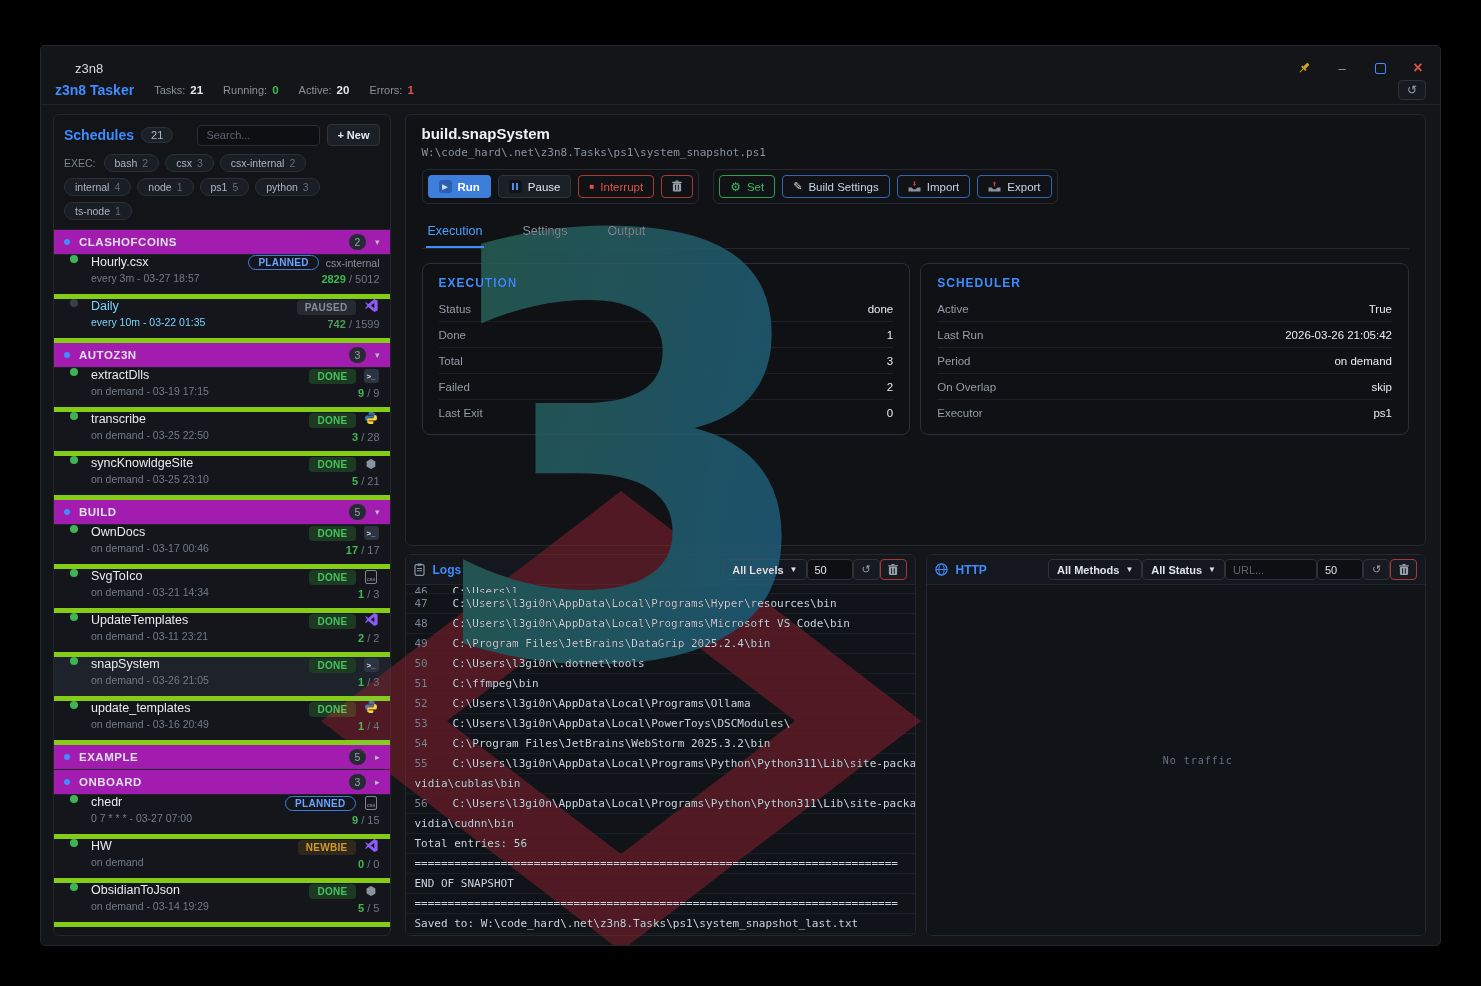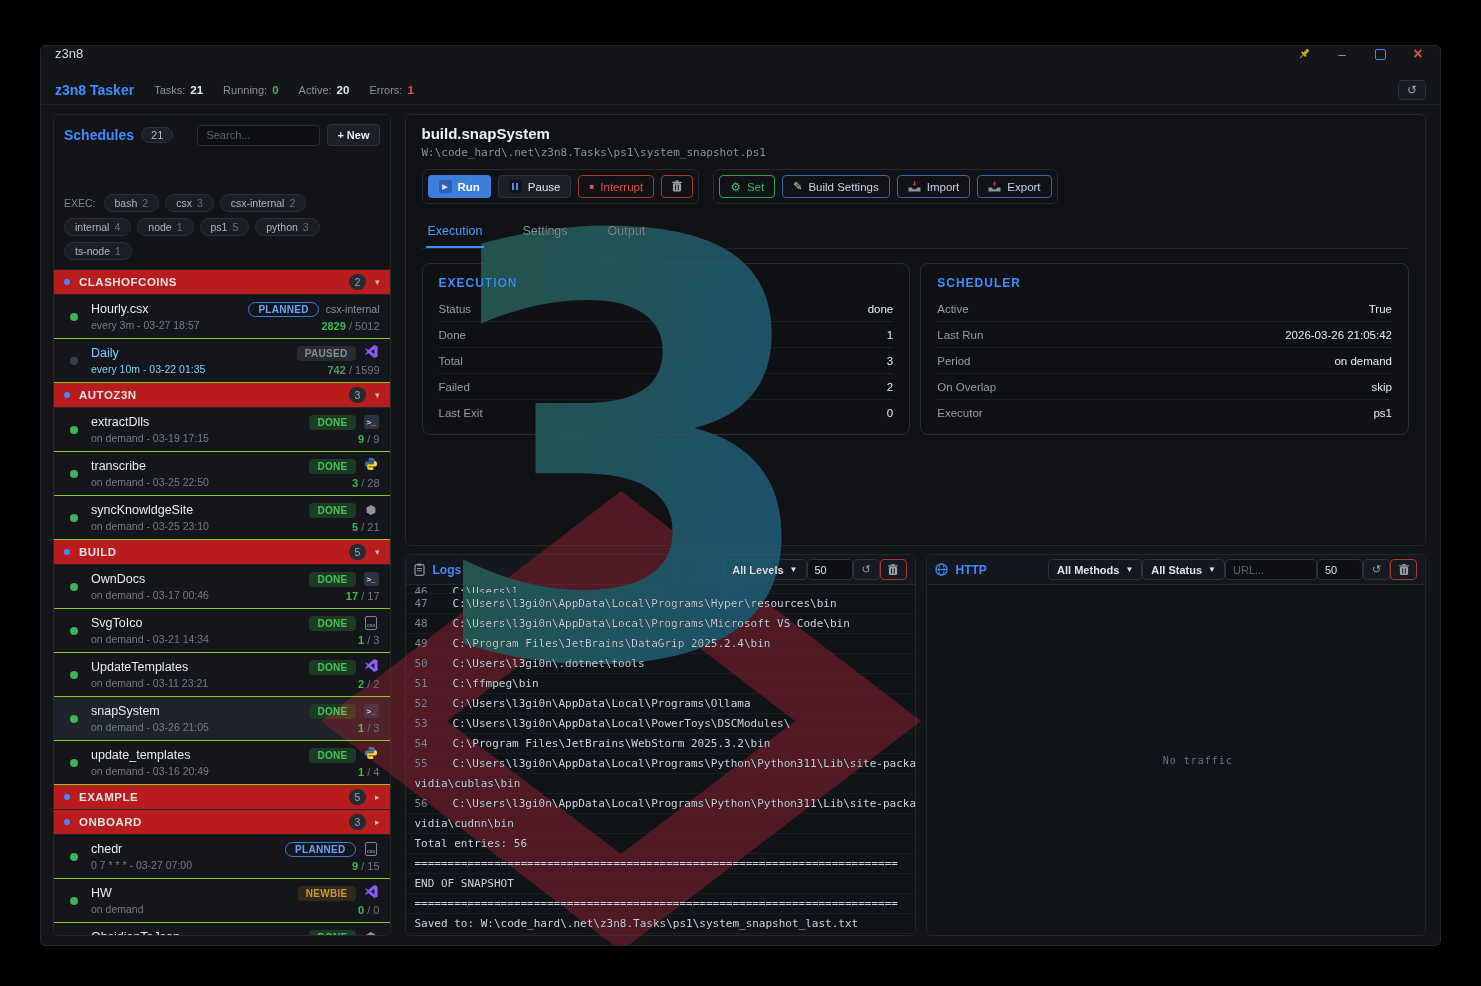--- a/index.html
+++ b/index.html
@@ -11,7 +11,7 @@
             background:#131519; border:1px solid #23272b; border-radius:5px; overflow:hidden; }
 
   
-  .titlebar { height:30px; display:flex; align-items:flex-start; padding:0 14px; }
+  .titlebar { height:30px; display:flex; align-items:flex-end; padding:0 14px;margin-left:20px; }
   .titlebar .wtitle { font-size:13px; color:#d6dae0; }
   .wincontrols { margin-left:auto; display:flex; align-items:center; gap:22px; }
   .wc { cursor:default; display:flex; align-items:center; justify-content:center; width:16px; height:16px; }

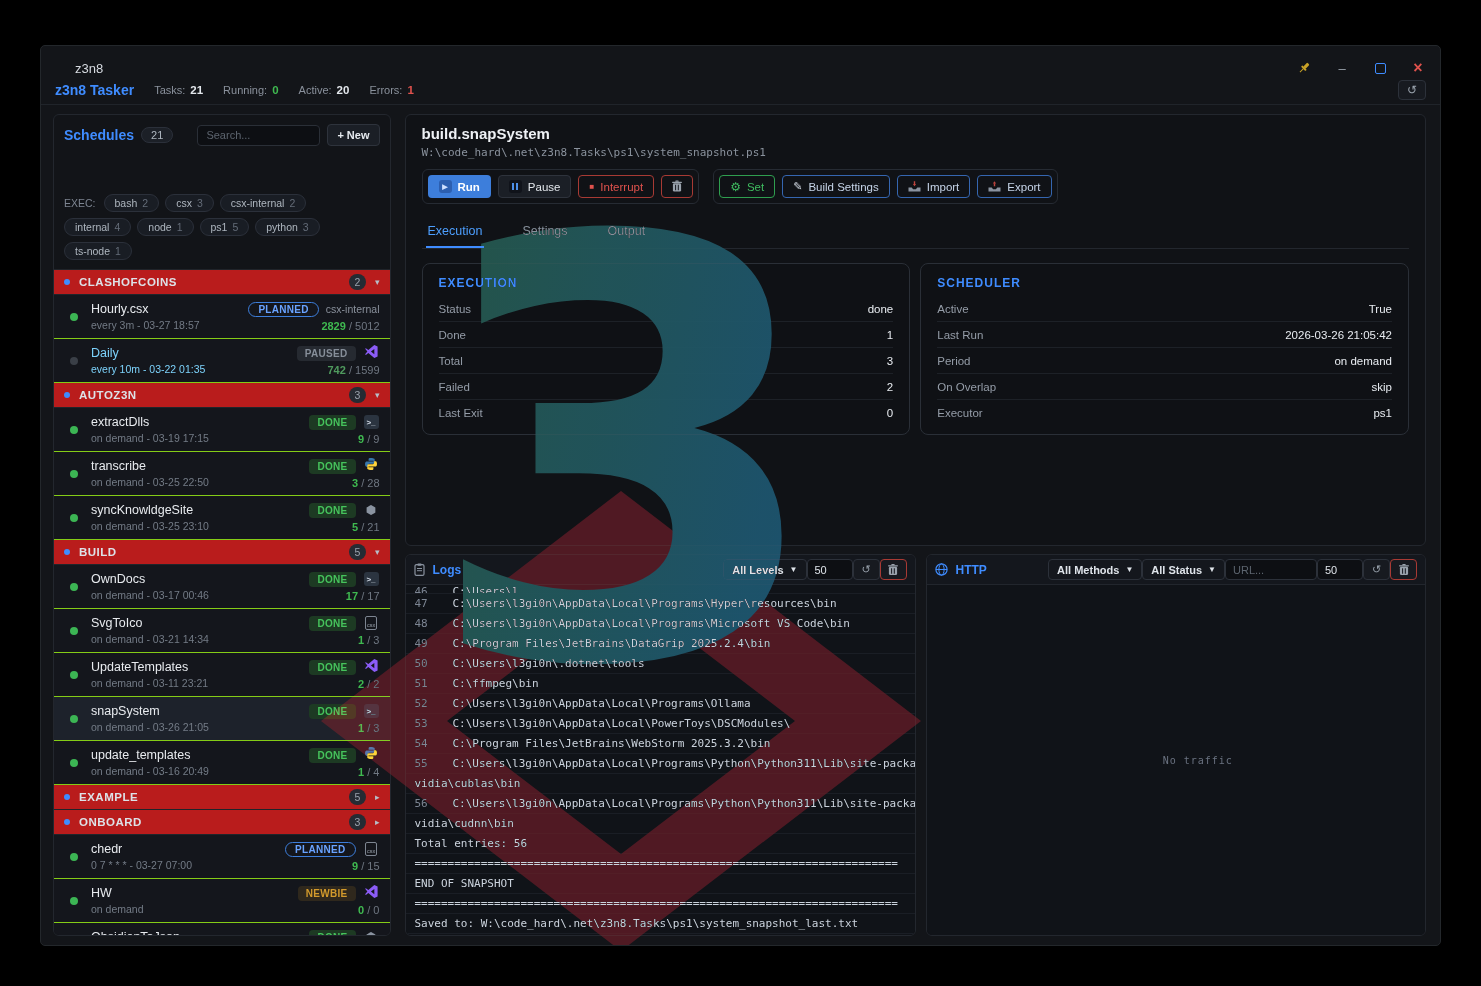--- a/index.html
+++ b/index.html
@@ -44,7 +44,7 @@
   .s-search::placeholder { color:#5c646e; }
   .s-new { height:22px; padding:0 9px; background:#1b1f26; border:1px solid #2e333c; border-radius:4px;
            color:#e6eaef; font-size:11px; font-weight:bold; }
-  .chips { display:flex; flex-wrap:wrap; align-items:center; gap:6px; padding:1px 10px 9px;margin-top:40px; }
+  .chips { display:flex; flex-wrap:wrap; align-items:center; gap:6px; padding:1px 10px 9px; }
   .exec-label { font-size:10.5px; color:#7d8591; margin-right:2px; }
   .chip { border:1px solid #2b303a; background:#191d24; border-radius:10px; padding:2px 10px;
           font-size:10.5px; color:#aeb6bf; display:flex; gap:5px; }

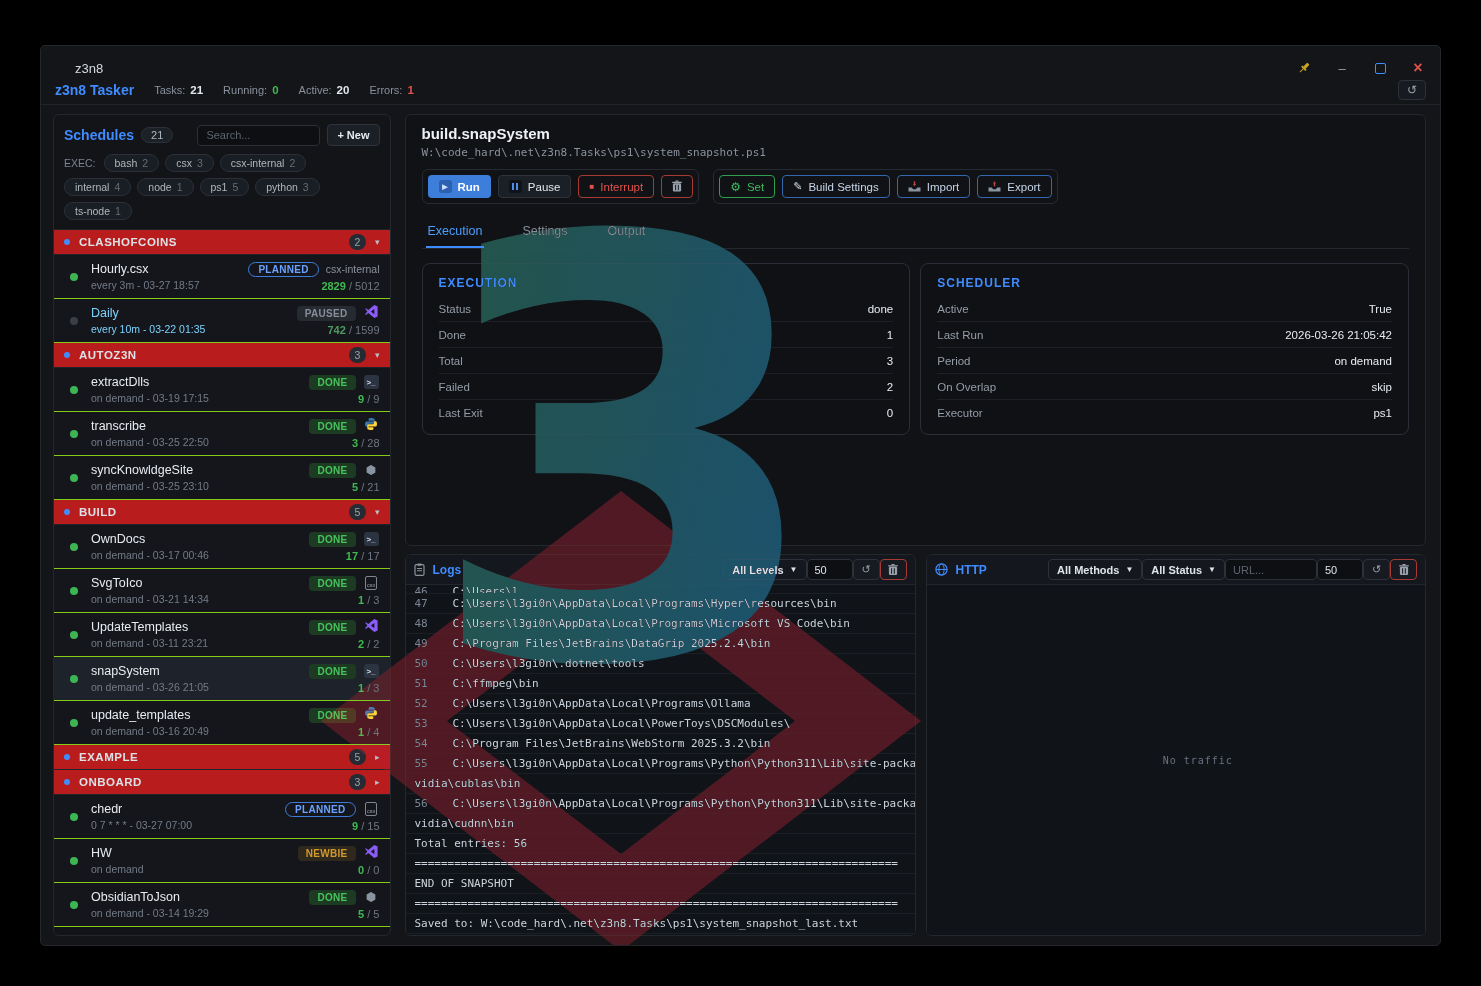--- a/index.html
+++ b/index.html
@@ -50,7 +50,7 @@
           font-size:10.5px; color:#aeb6bf; display:flex; gap:5px; }
   .chip .c { color:#646c78; }
   .groups { flex:1; border-top:1px solid #20242a; overflow:hidden; }
-  .ghead { height:25px; display:flex; align-items:center; padding:0 10px; background:#b91c1c;
+  .ghead { height:25px; display:flex; align-items:center; padding:0 10px; background:#a21caf;
            border-bottom:1px solid #20242a; }
   .gdot { width:6px; height:6px; border-radius:50%; background:#3f8cff; margin-right:9px; }
   .gname { font-size:11.5px; font-weight:bold; color:#dde2e8; letter-spacing:.5px; }

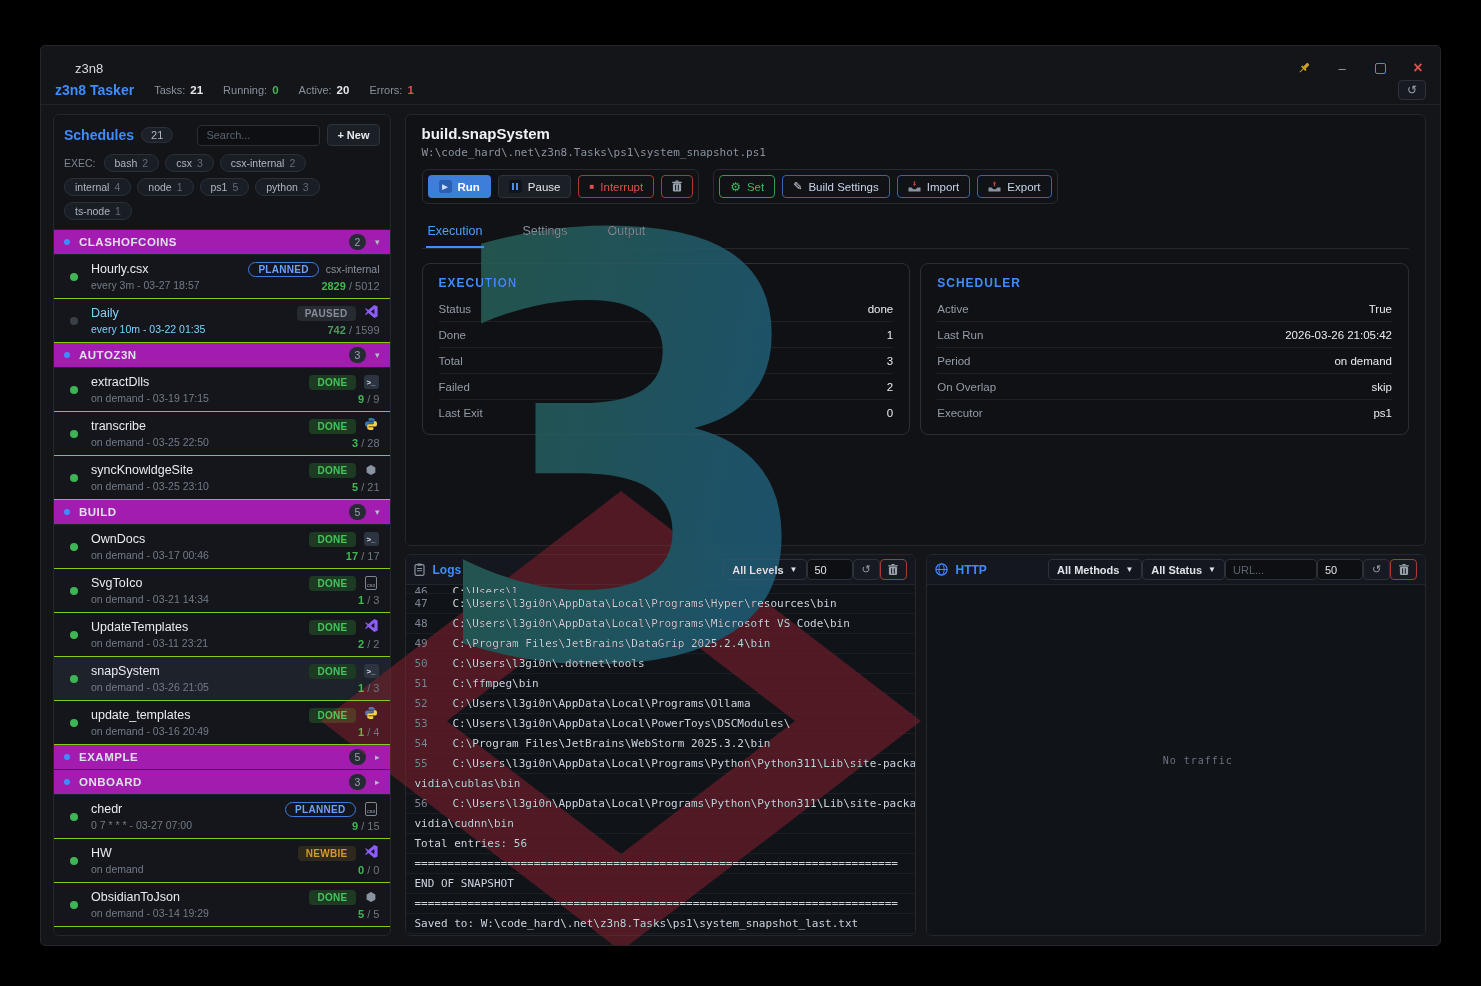--- a/index.html
+++ b/index.html
@@ -58,8 +58,8 @@
   .gcount { min-width:17px; height:16px; padding:0 5px; background:#262b33; border-radius:9px;
             font-size:10.5px; color:#99a1ac; display:flex; align-items:center; justify-content:center; }
   .garrow { font-size:9px; color:#b7bec8; }
-  .item { height:44px; display:flex; align-items:center; padding:0 10px 0 16px; background:#14161c;
-          border-bottom:1px solid #84cc16; }
+  .item { height:44px; display:flex; align-items:flex-start; padding:0 10px 0 16px; background:#14161c;
+          border-bottom:5px solid #84cc16; }
   .item.selected { background:#1d222b; }
   .idot { width:8px; height:8px; border-radius:50%; background:#3cb554; margin-right:13px; flex:none; }
   .item.dimmed .idot { background:#3a3f47; }

